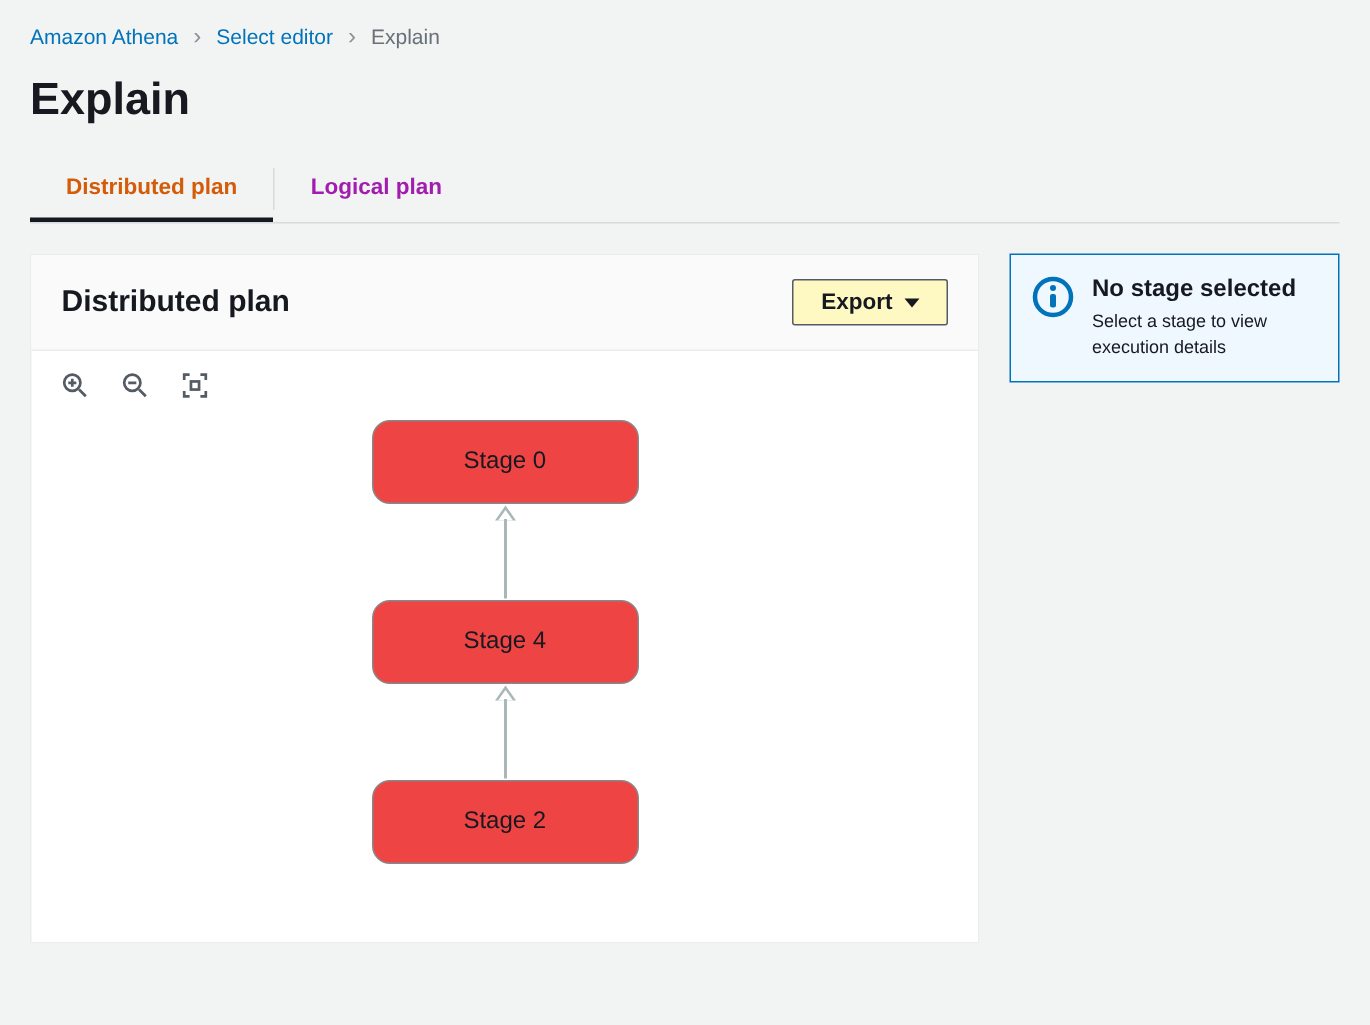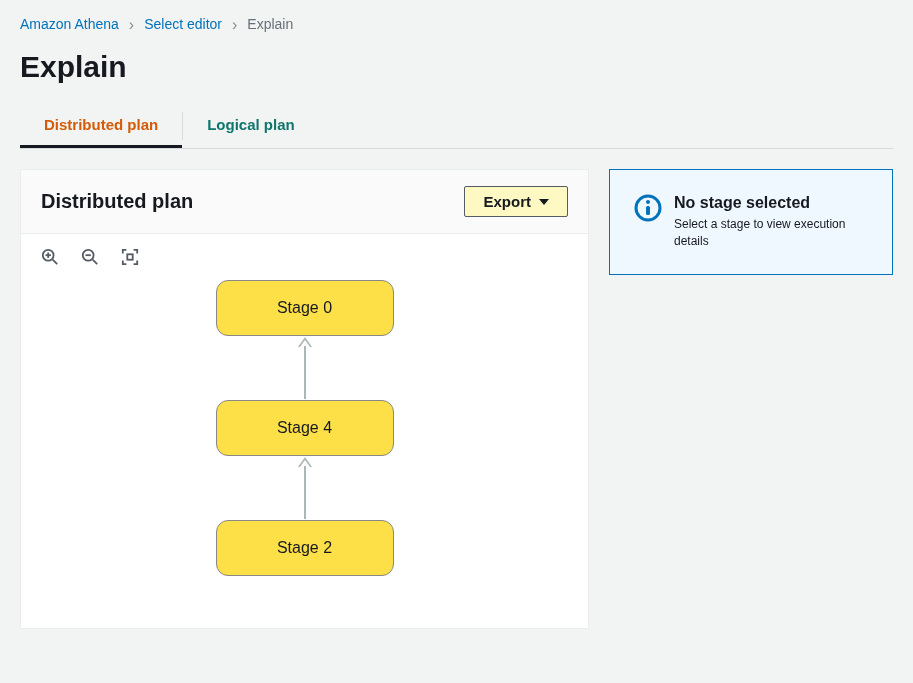--- a/index.html
+++ b/index.html
@@ -48,7 +48,7 @@
       padding: 12px 24px;
       font-size: 15px;
       font-weight: 700;
-      color: #0f766e;
+      color: #a21caf;
       cursor: pointer;
       border-bottom: 3px solid transparent;
       position: relative;

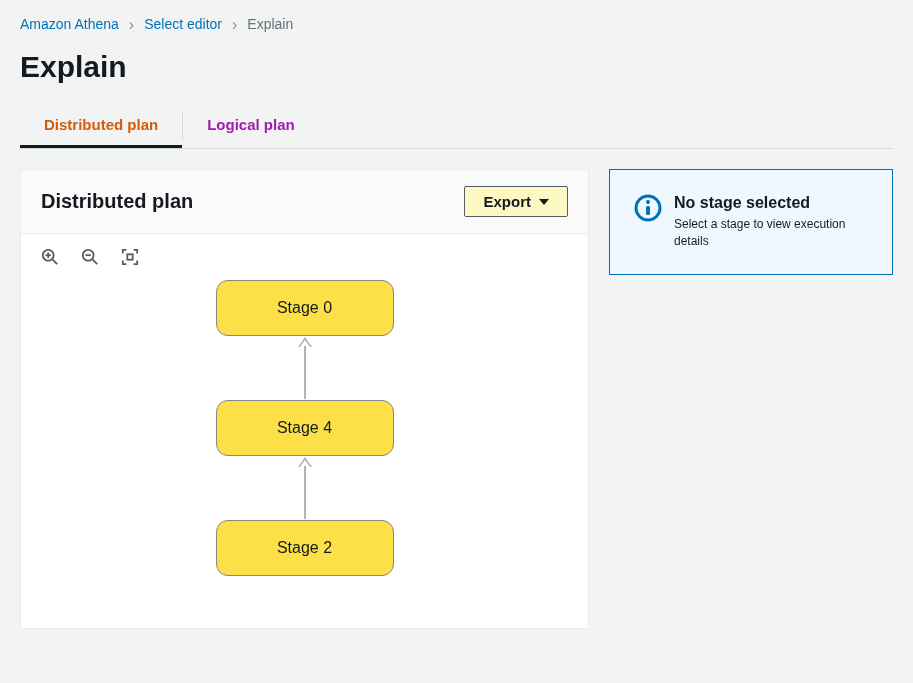--- a/index.html
+++ b/index.html
@@ -171,10 +171,10 @@
       border-bottom: 7px solid #fff;
     }
     .side-panel {
-      width: 284px;
+      width: 220px;
       background: #f0f8ff;
       border: 1px solid #0073bb;
-      padding: 24px;
+      padding: 14px;
       display: flex;
       gap: 12px;
       align-items: flex-start;

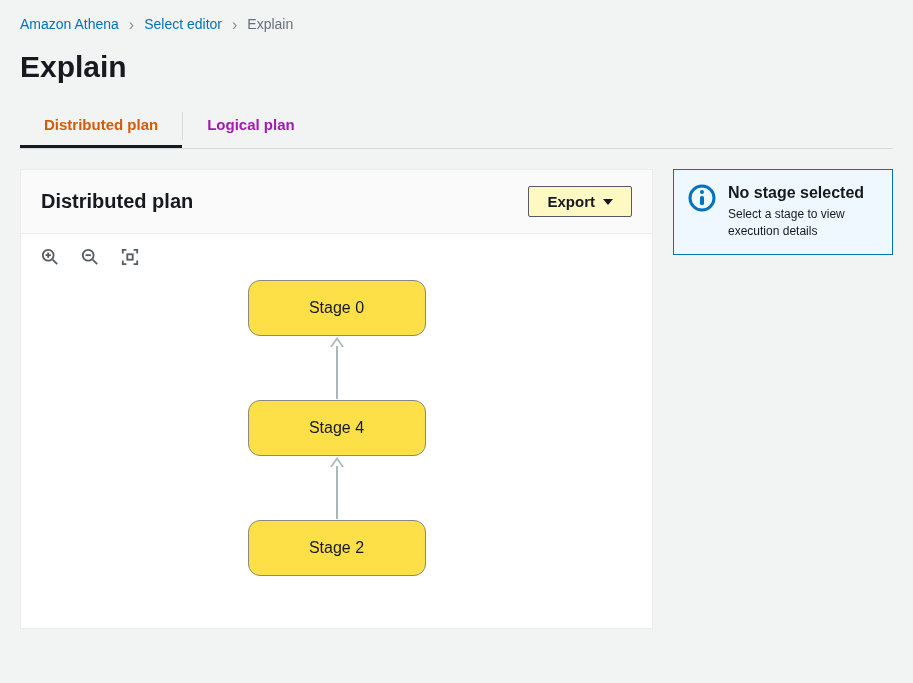--- a/index.html
+++ b/index.html
@@ -132,7 +132,7 @@
       height: 56px;
       border: 1px solid #888;
       border-radius: 12px;
-      background: #fde047;
+      background: #ef4444;
       display: flex;
       align-items: center;
       justify-content: center;

